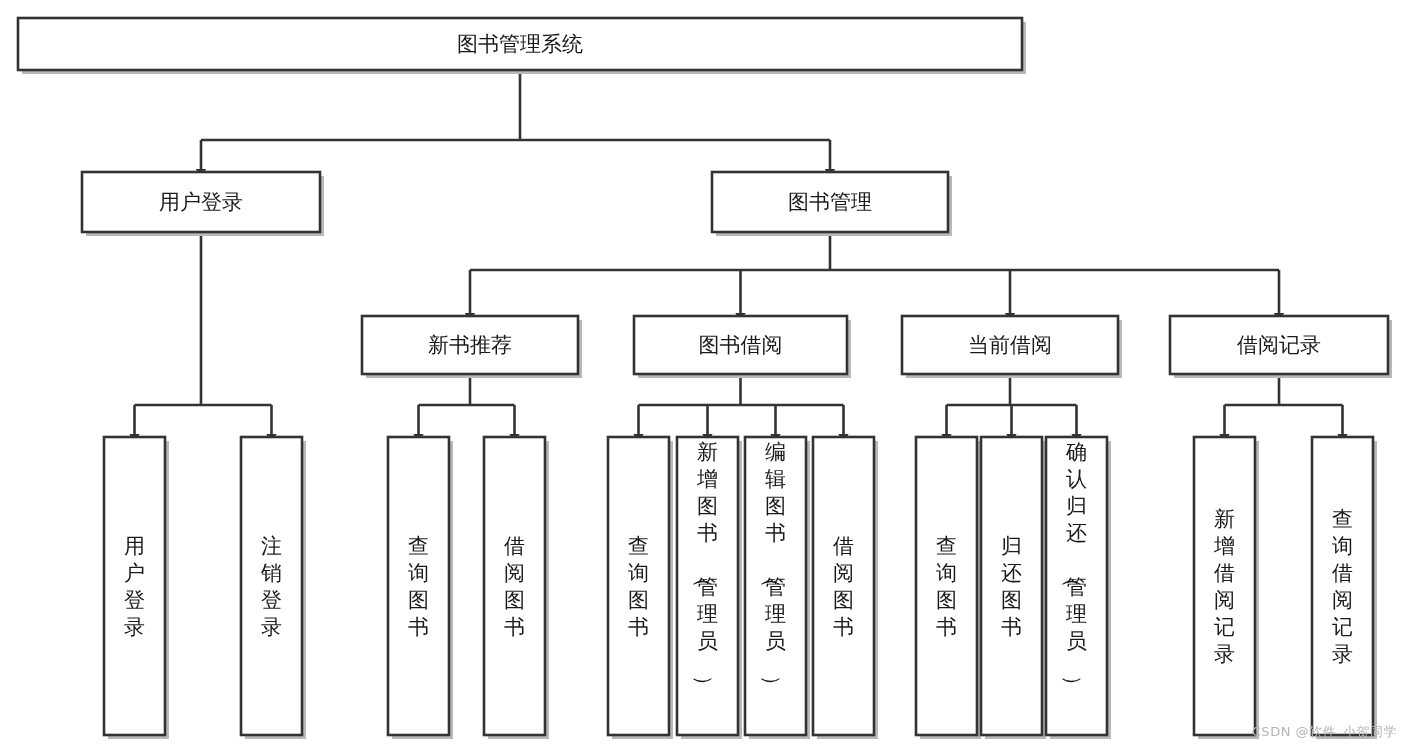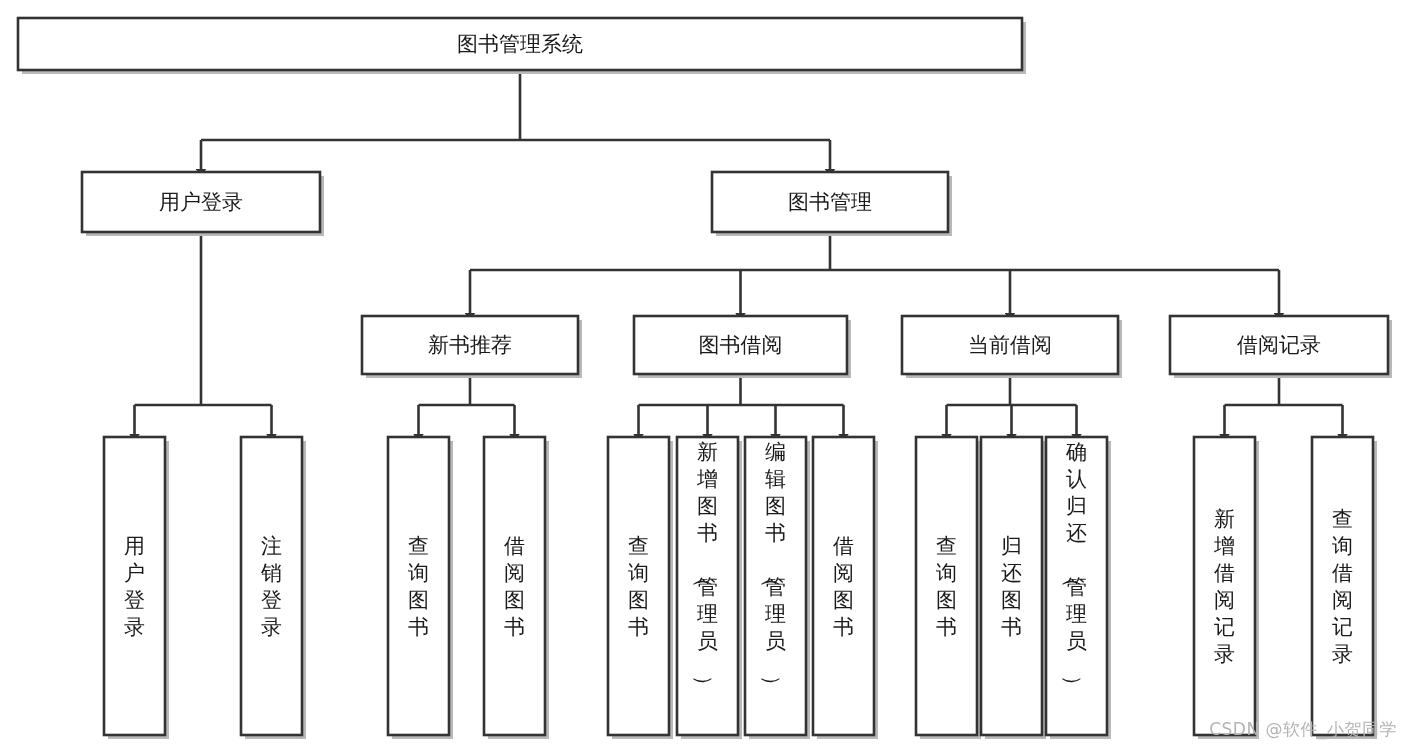--- a/index.html
+++ b/index.html
@@ -57,7 +57,7 @@
     right: 8px;
     bottom: 6px;
     font-family: "DejaVu Sans", "Liberation Sans", sans-serif;
-    font-size: 17px;
+    font-size: 13px;
     color: #b4b4b4;
     letter-spacing: 0.5px;
     white-space: nowrap;

